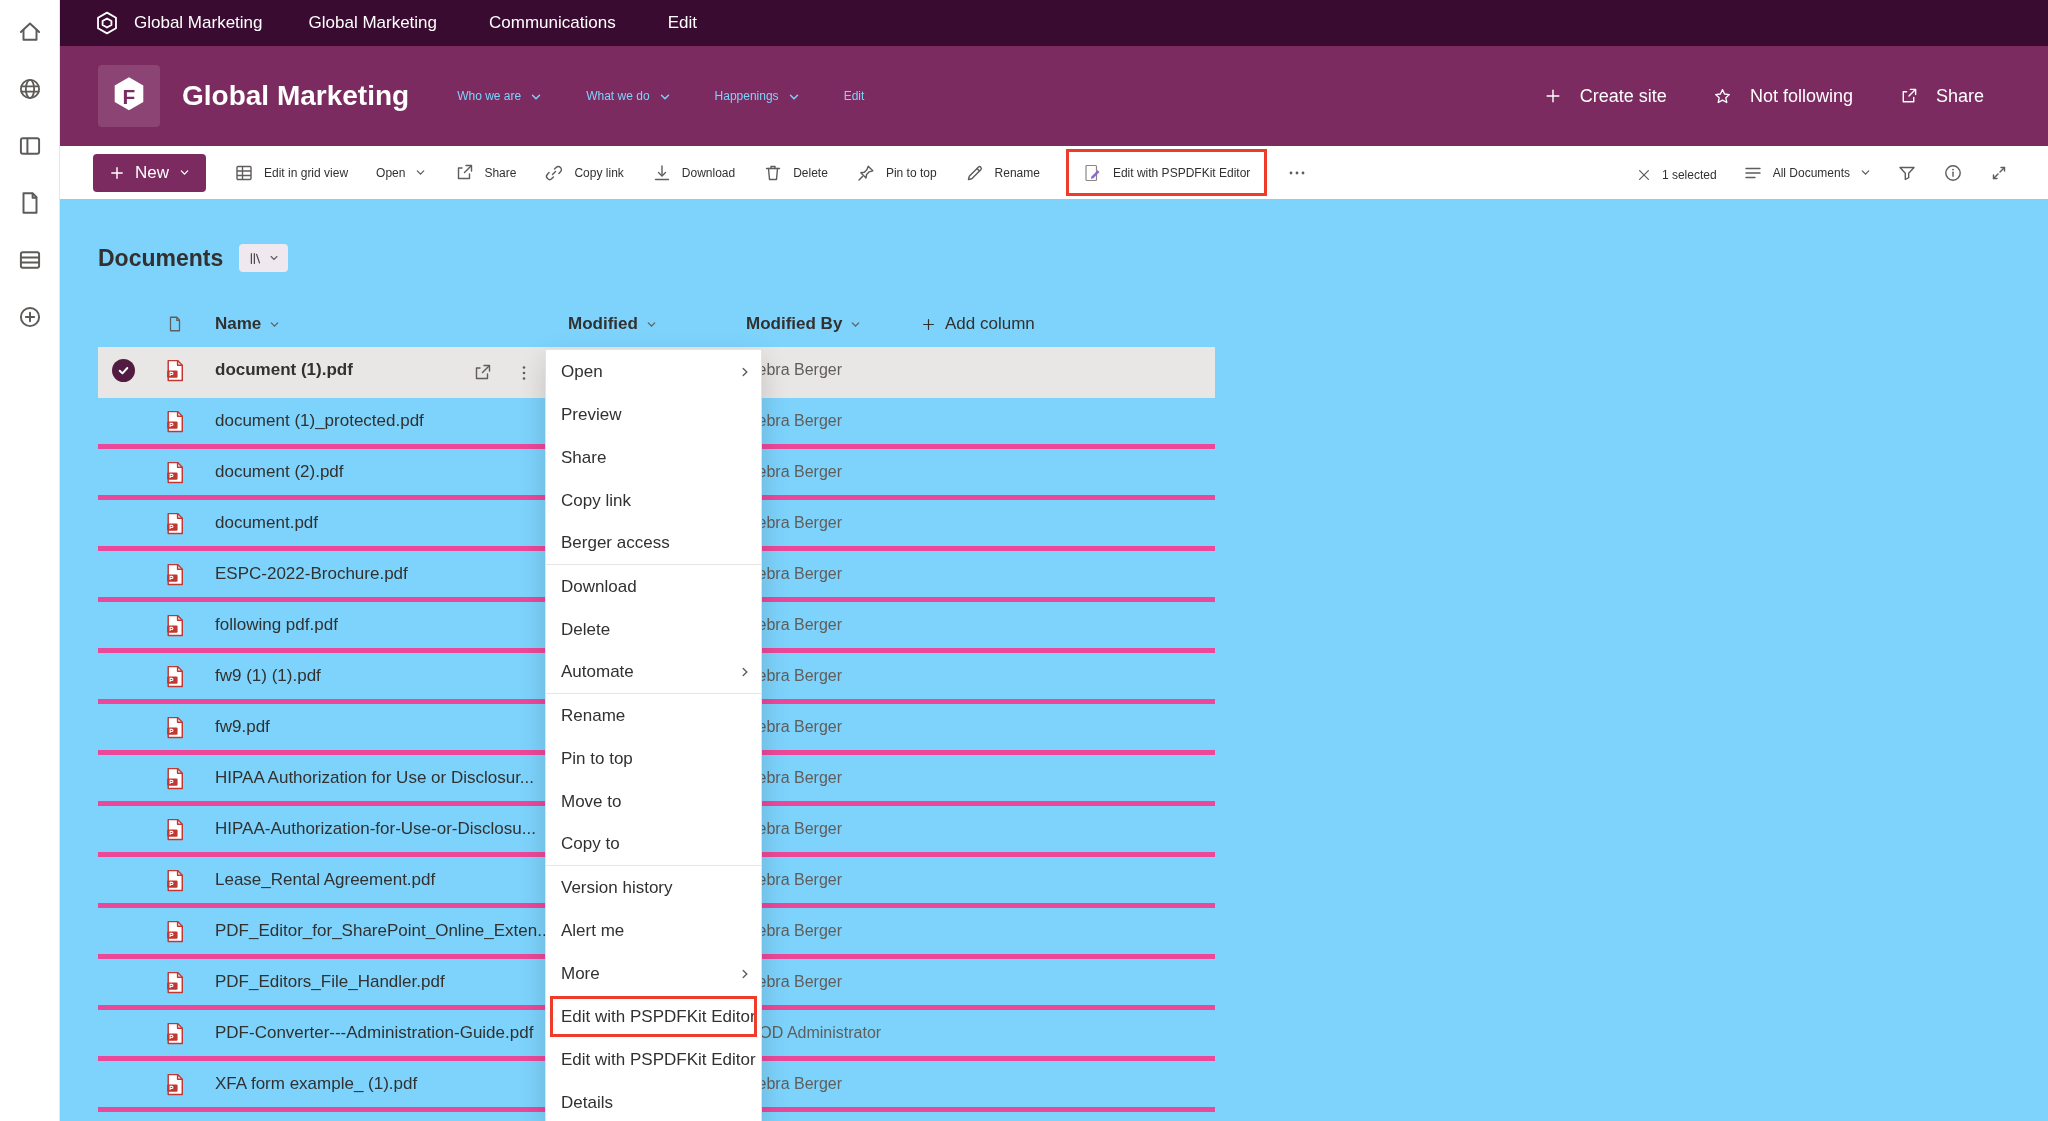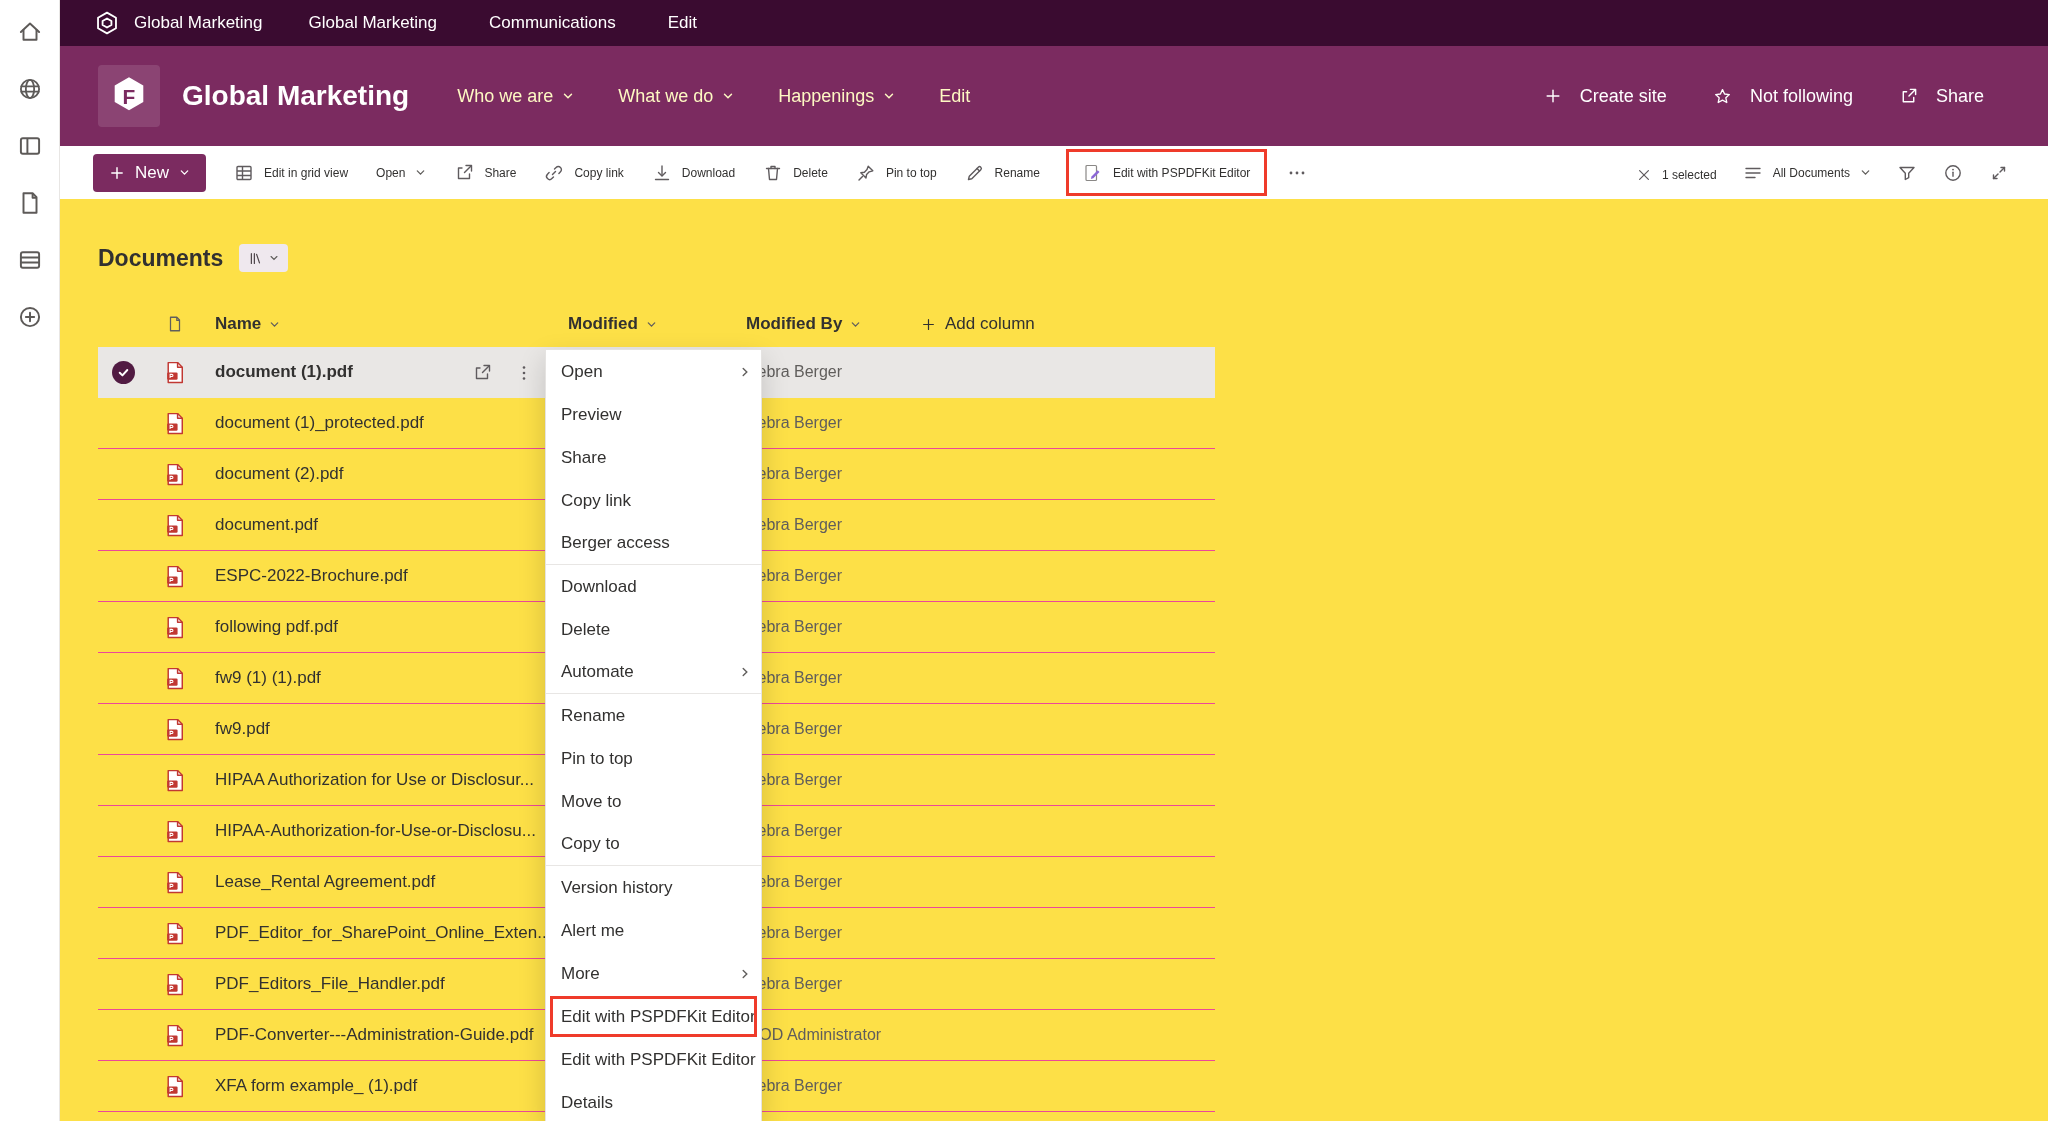--- a/index.html
+++ b/index.html
@@ -26,7 +26,7 @@
   .site-logo{width:62px;height:62px;border-radius:4px;background:rgba(255,255,255,.12);display:flex;align-items:center;justify-content:center;flex:none}
   .site-title{font-size:28px;font-weight:700;margin-left:22px;white-space:nowrap}
   .site-nav{display:flex;align-items:center;margin-left:48px;gap:44px}
-  .site-nav-item{display:flex;align-items:center;gap:9px;color:#fef9c3;font-size:18px;white-space:nowrap}
+  .site-nav-item{display:flex;align-items:flex-end;gap:9px;color:#7dd3fc;font-size:12px;white-space:nowrap}
   .header-actions{margin-left:auto;display:flex;align-items:center;gap:46px}
   .header-action{display:flex;align-items:center;gap:18px;color:#ffffff;font-size:18px;white-space:nowrap}
 

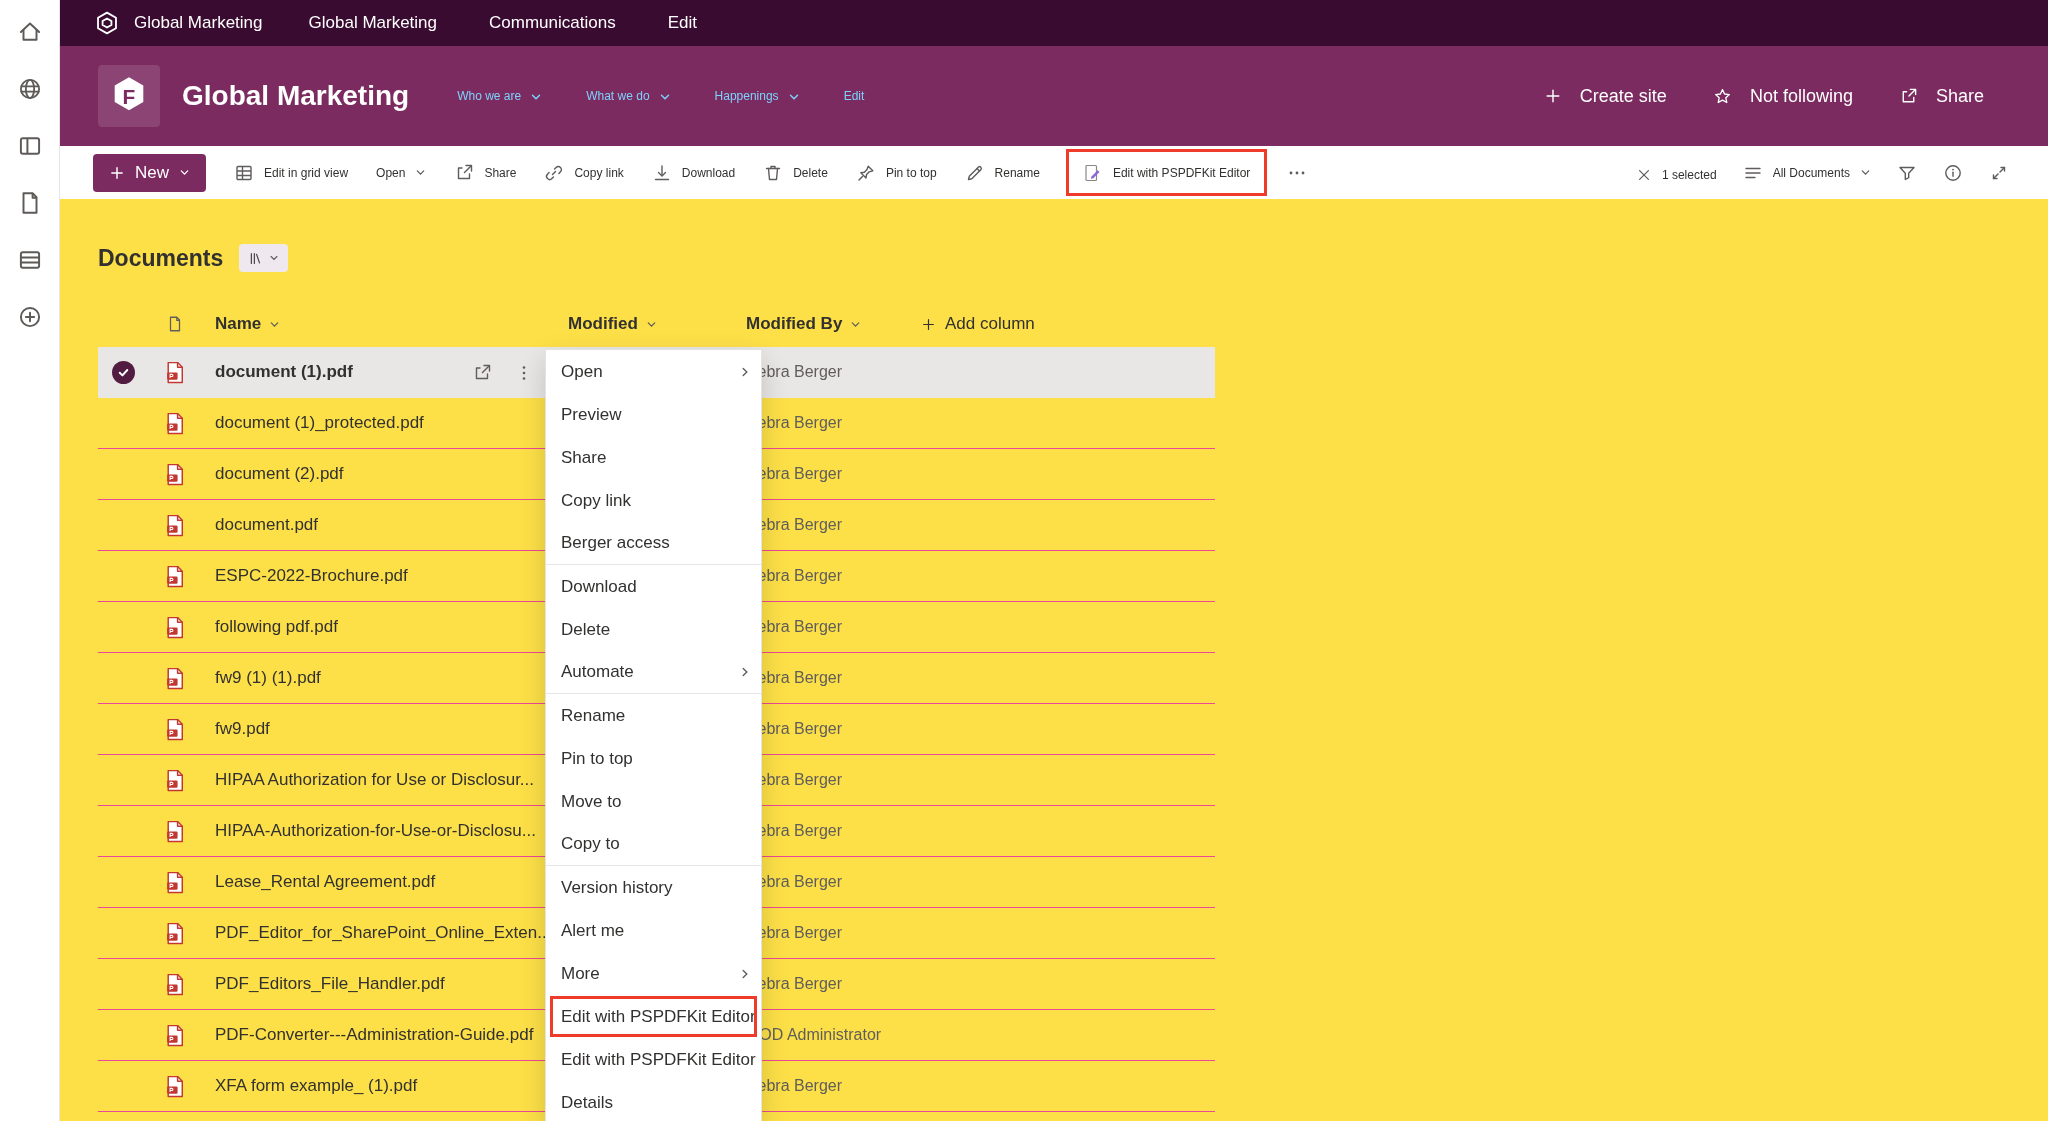--- a/index.html
+++ b/index.html
@@ -42,7 +42,7 @@
   .cmd-right .cmd{padding:0 13px}
 
   
-  .content{flex:1;padding:44px 0 0 38px;position:relative;background:#fde047}
+  .content{flex:1;padding:44px 0 0 38px;position:relative;background:#7dd3fc}
   .title-row{display:flex;align-items:center;gap:16px;height:30px}
   .page-title{font-size:23px;font-weight:700}
   .pill{height:28px;padding:0 9px;background:#efe8ee;border-radius:4px;display:flex;align-items:center;gap:6px;color:#4c4349}

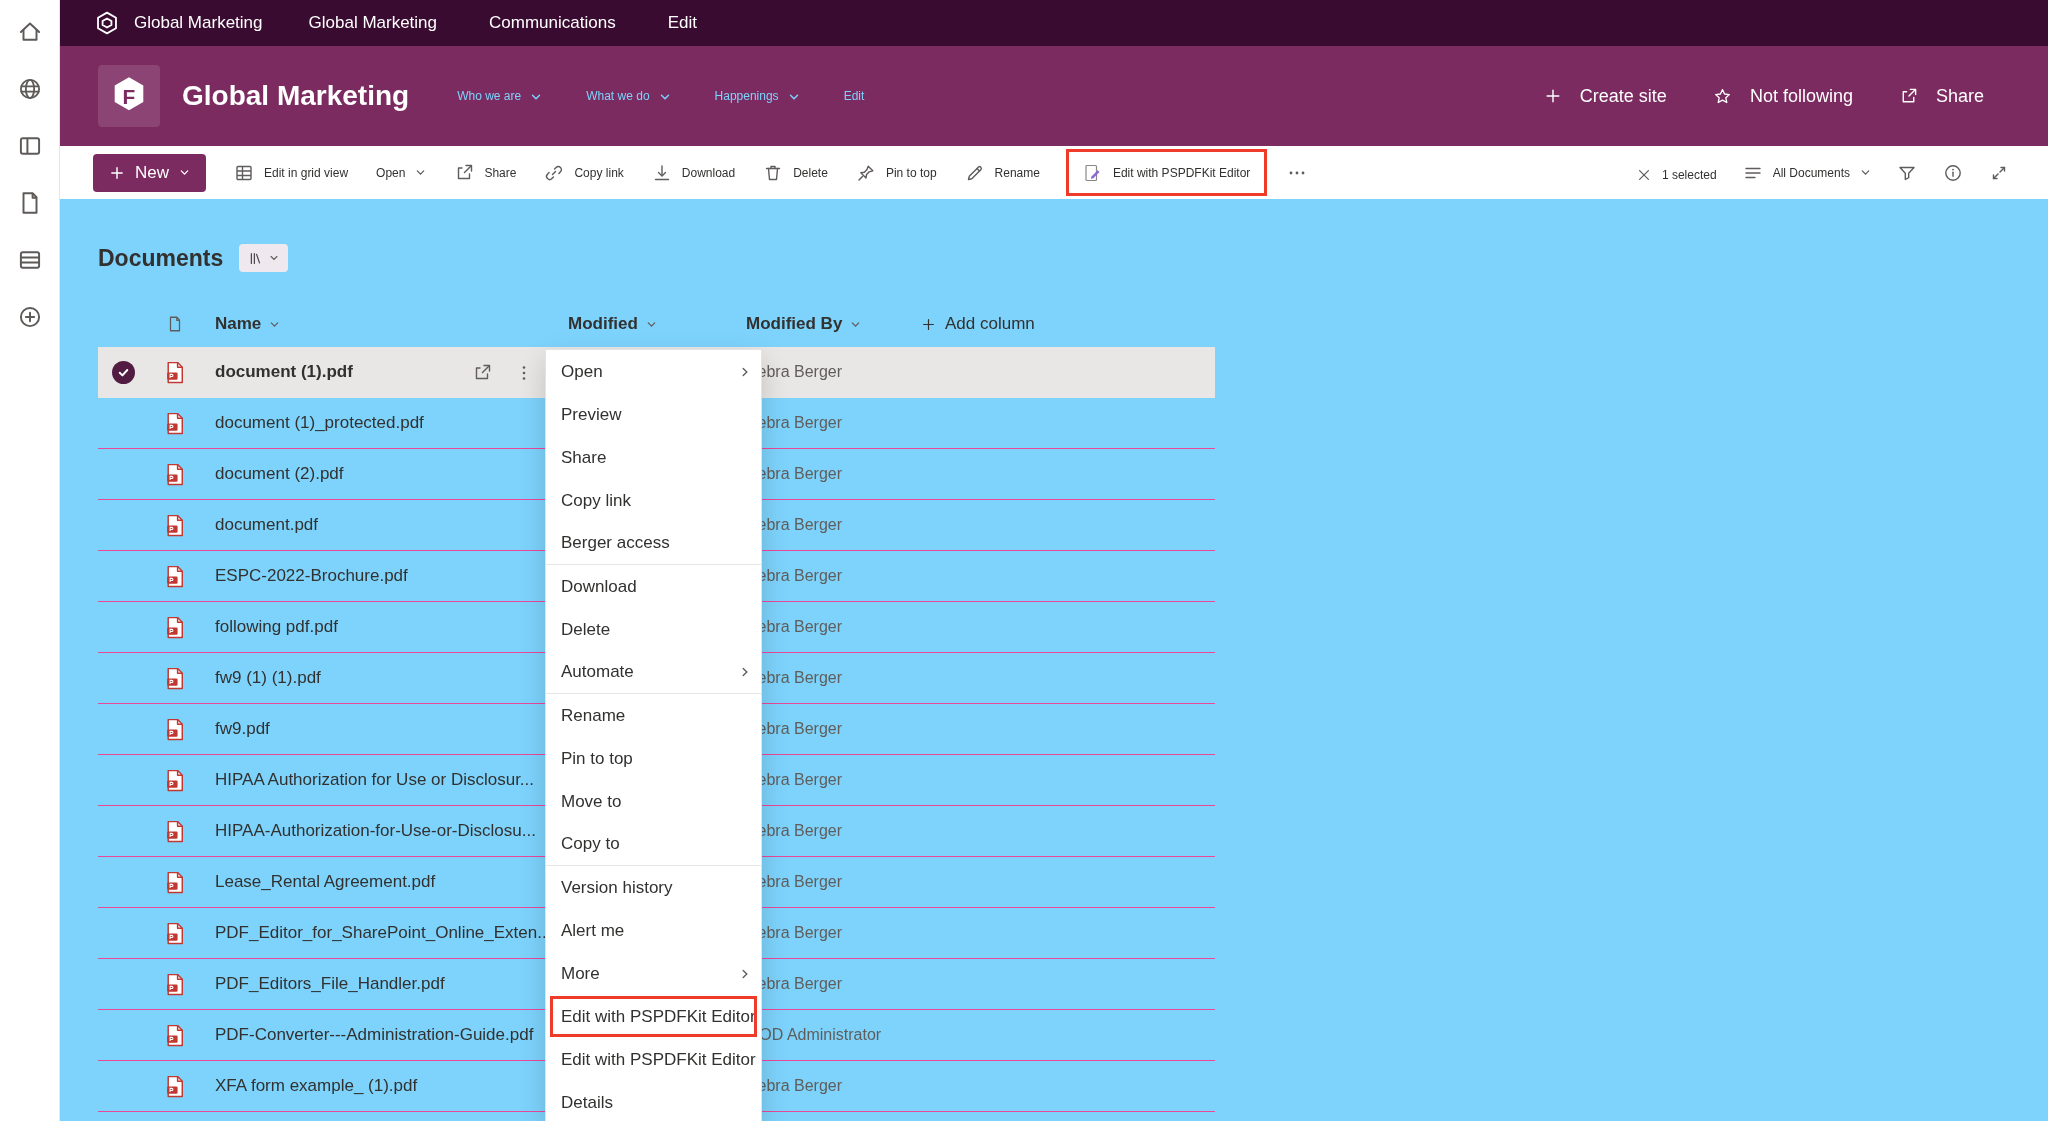--- a/index.html
+++ b/index.html
@@ -49,7 +49,7 @@
 
   .thead{display:flex;align-items:center;height:46px;margin-top:28px;width:1117px;font-weight:600}
   .thead .hcol{display:flex;align-items:center;gap:8px}
-  .row{display:flex;align-items:center;height:51px;width:1117px;border-bottom:1px solid #ec4899;position:relative;text-align:left}
+  .row{display:flex;align-items:center;height:51px;width:1117px;border-bottom:5px solid #ec4899;position:relative;text-align:left}
   .row.selected{background:var(--selected-row-bg,#e9e7e5);border-bottom-color:transparent}
   .row.selected .fname{font-weight:600}
   .col-check{width:50px;display:flex;justify-content:center;flex:none}

